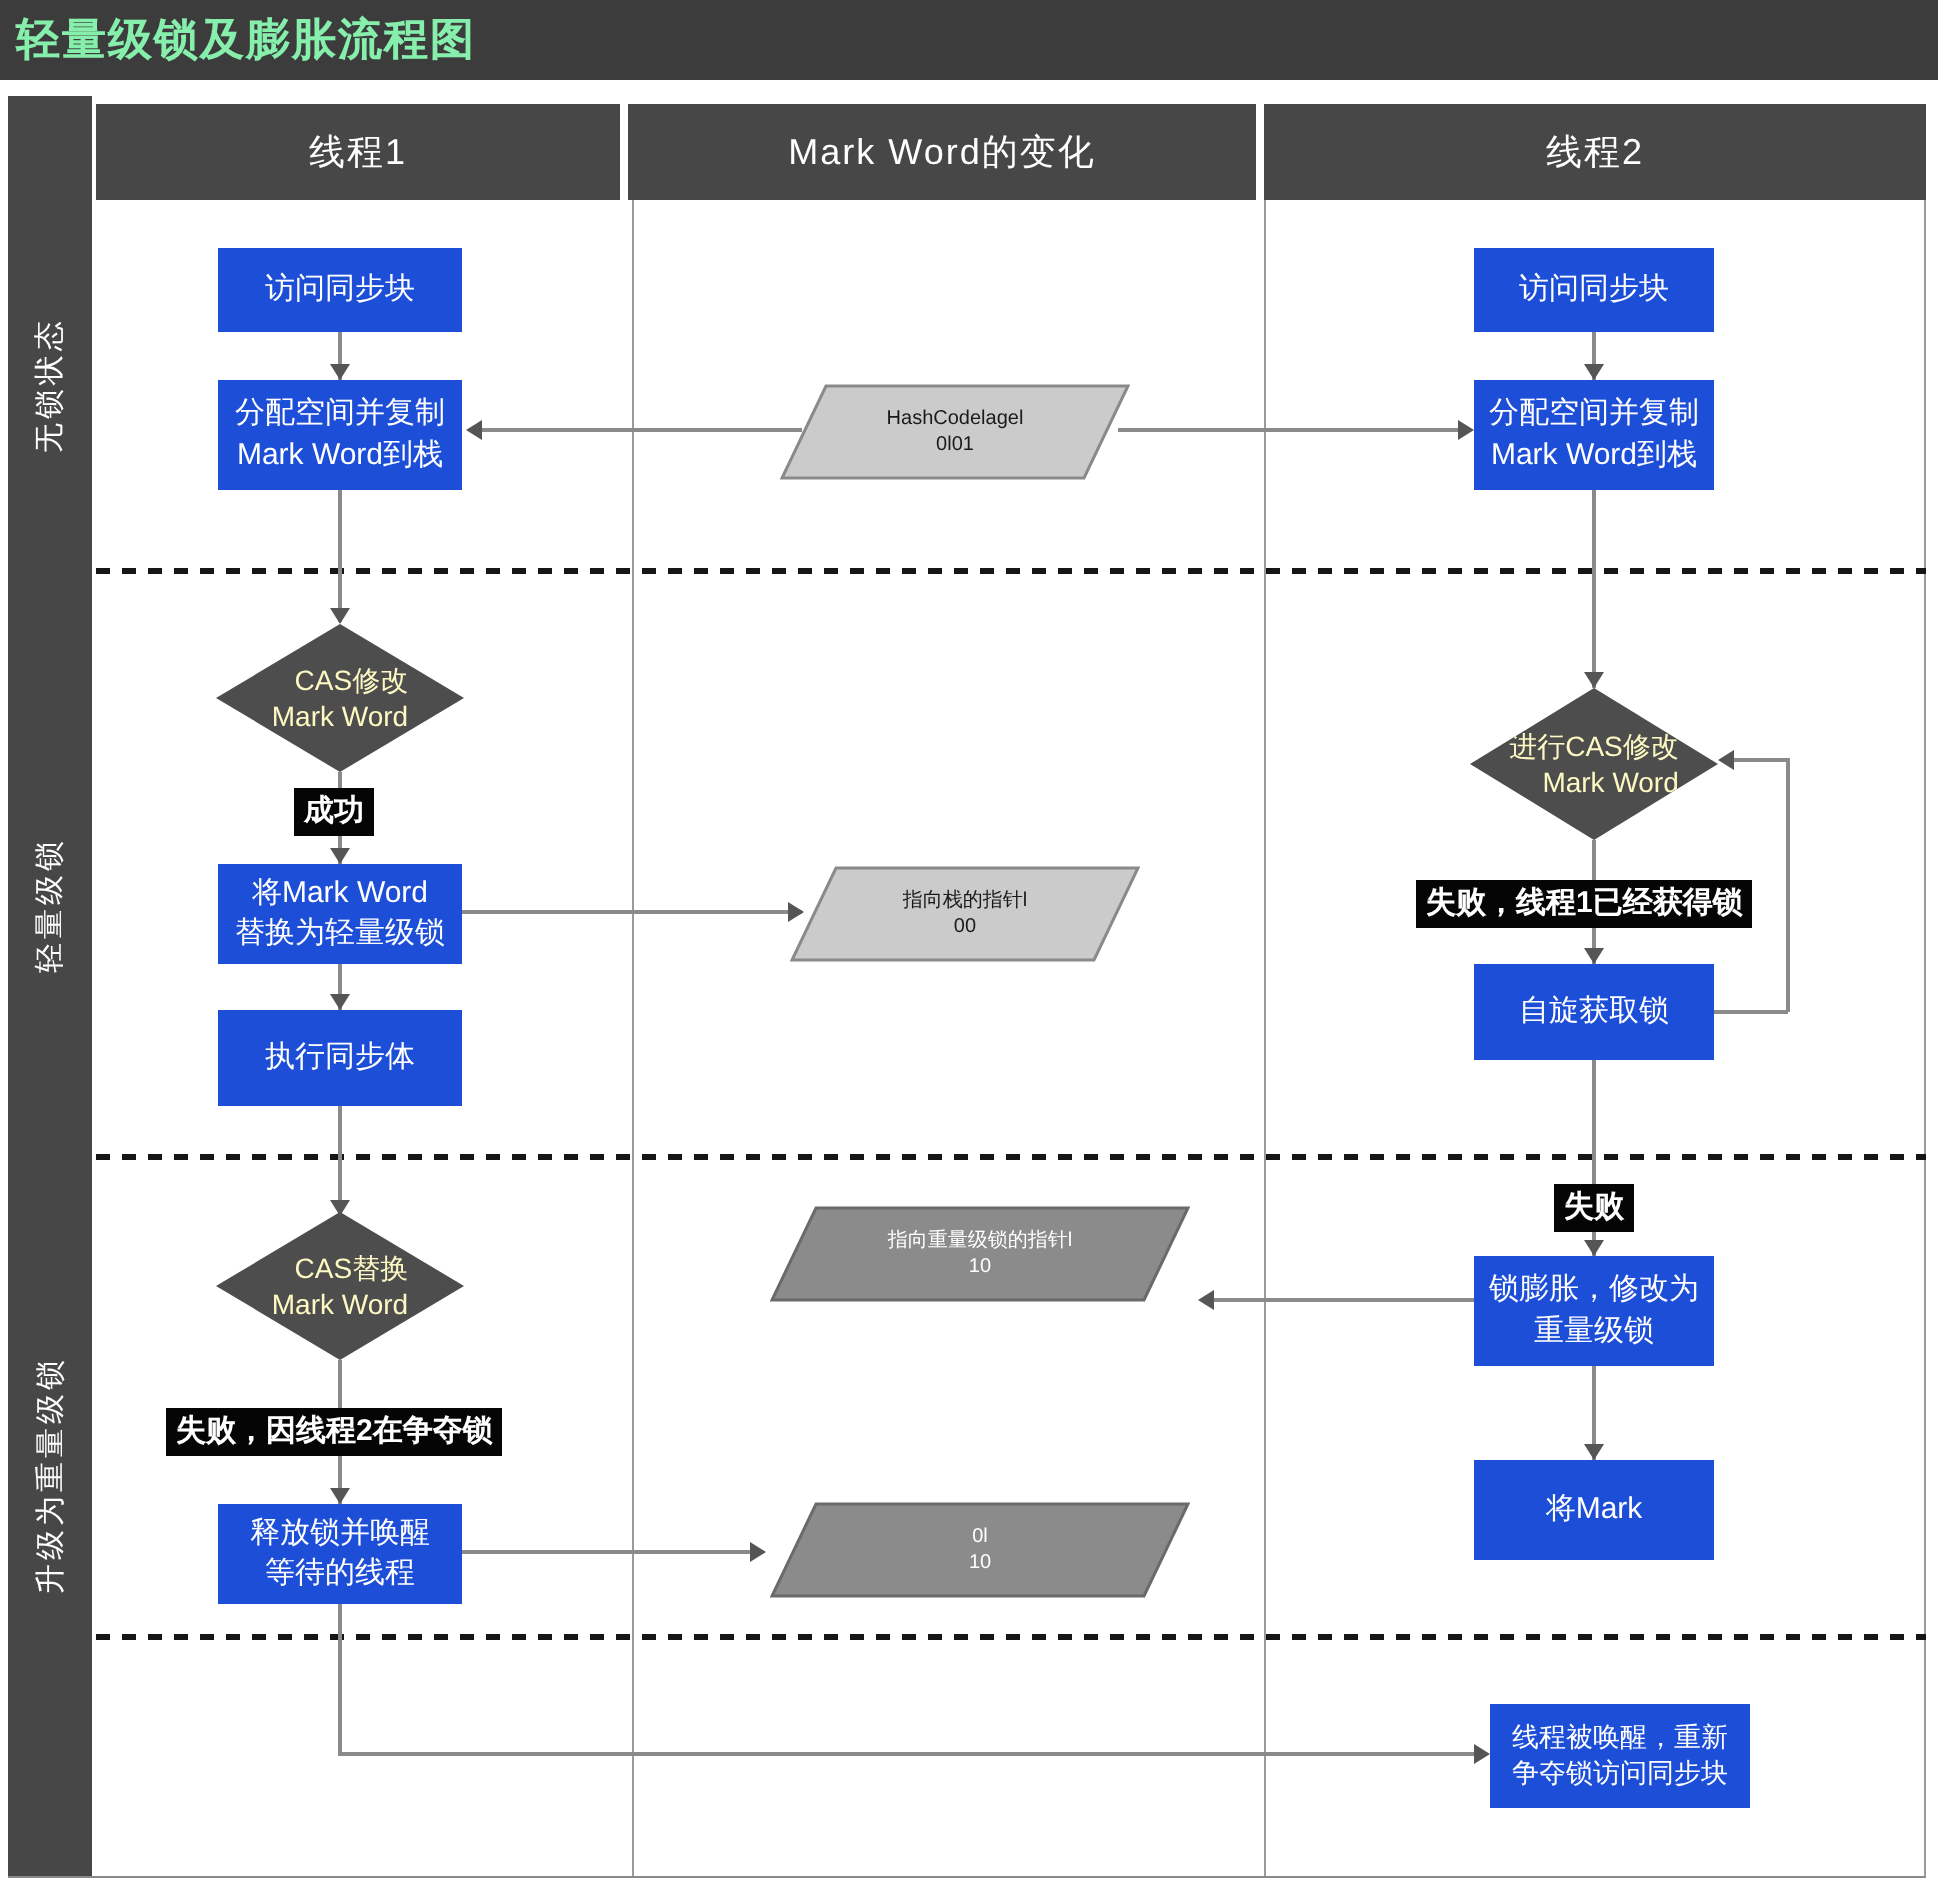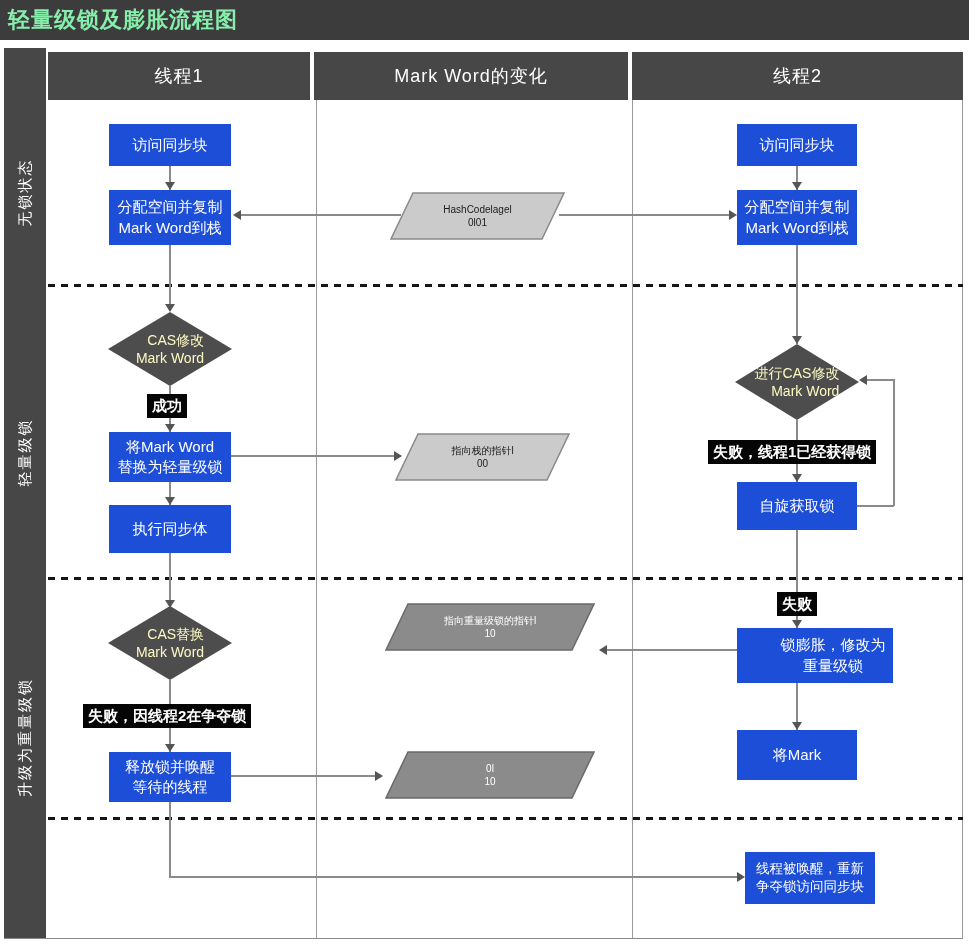--- a/index.html
+++ b/index.html
@@ -130,7 +130,7 @@
 <div class="abs lbl" style="left:708px;top:440px;">失败，线程1已经获得锁</div>
 <div class="abs box" style="left:737px;top:482px;width:120px;height:48px;">自旋获取锁</div>
 <div class="abs lbl" style="left:777px;top:592px;">失败</div>
-<div class="abs box" style="left:737px;top:628px;width:120px;height:55px;padding-left:36px;">锁膨胀，修改为
+<div class="abs box" style="left:737px;top:628px;width:120px;height:55px;">锁膨胀，修改为
 重量级锁</div>
 <div class="abs box" style="left:737px;top:730px;width:120px;height:50px;">将Mark</div>
 <div class="abs box small" style="left:745px;top:852px;width:130px;height:52px;">线程被唤醒，重新

